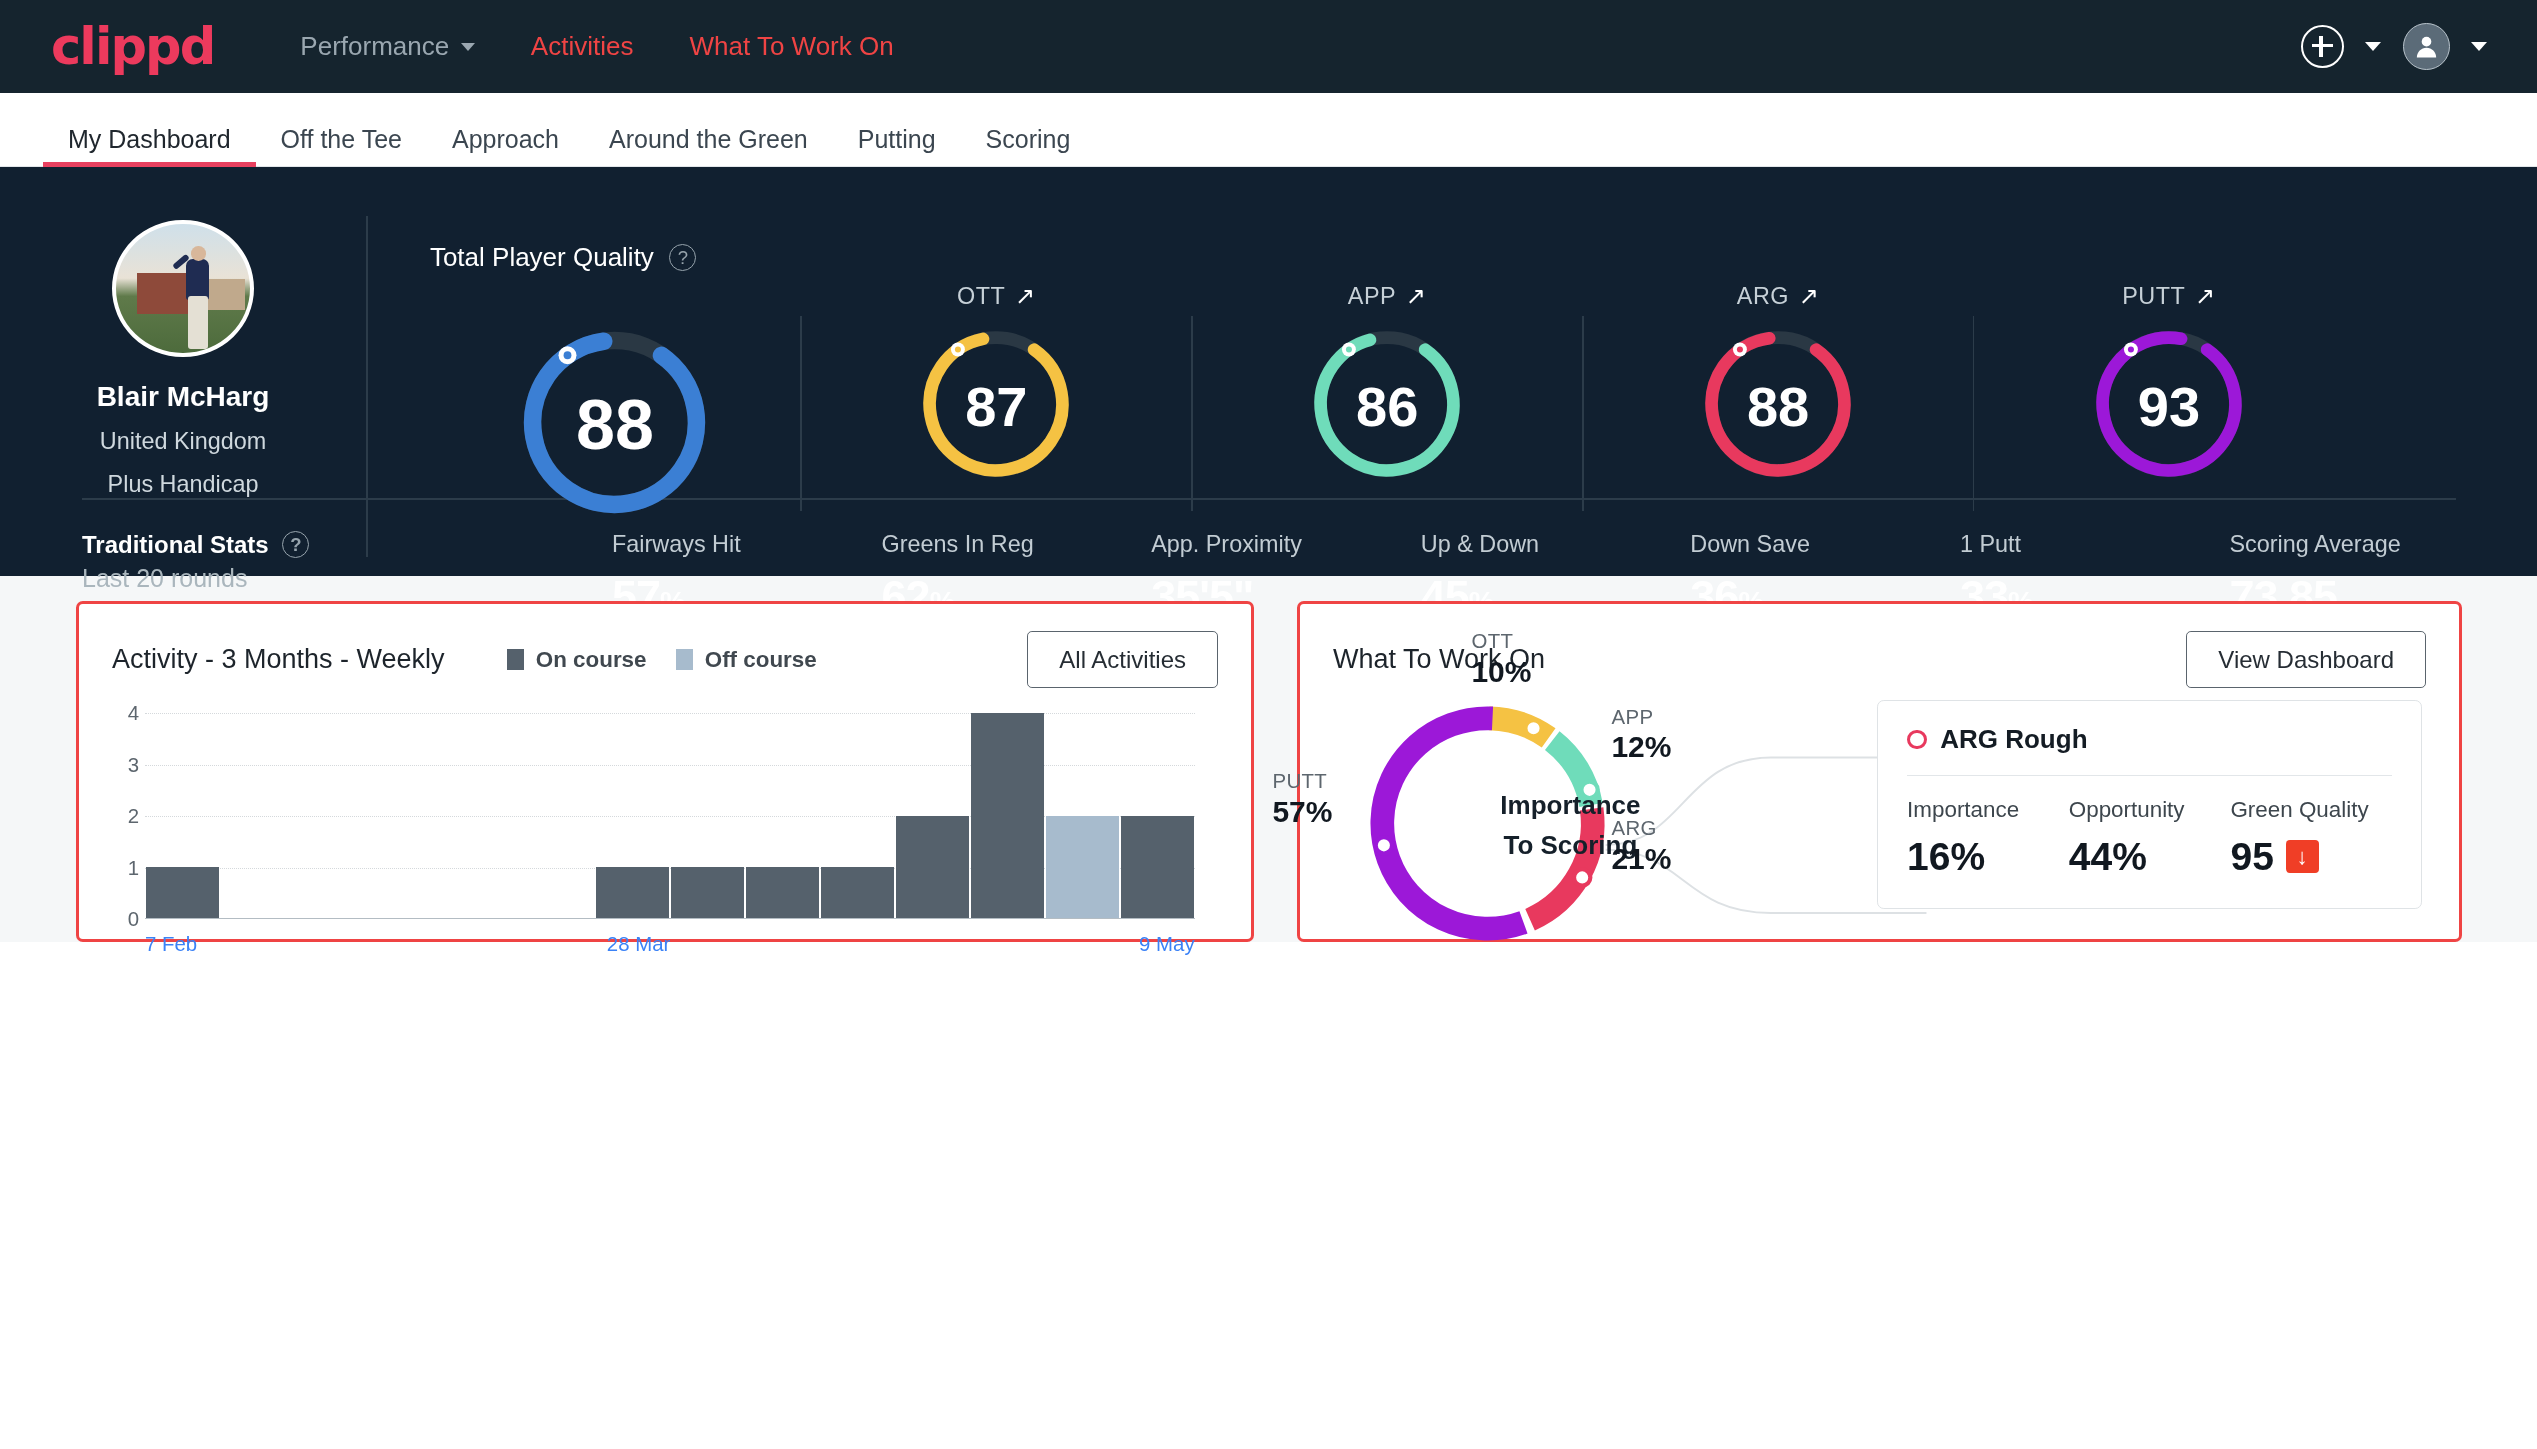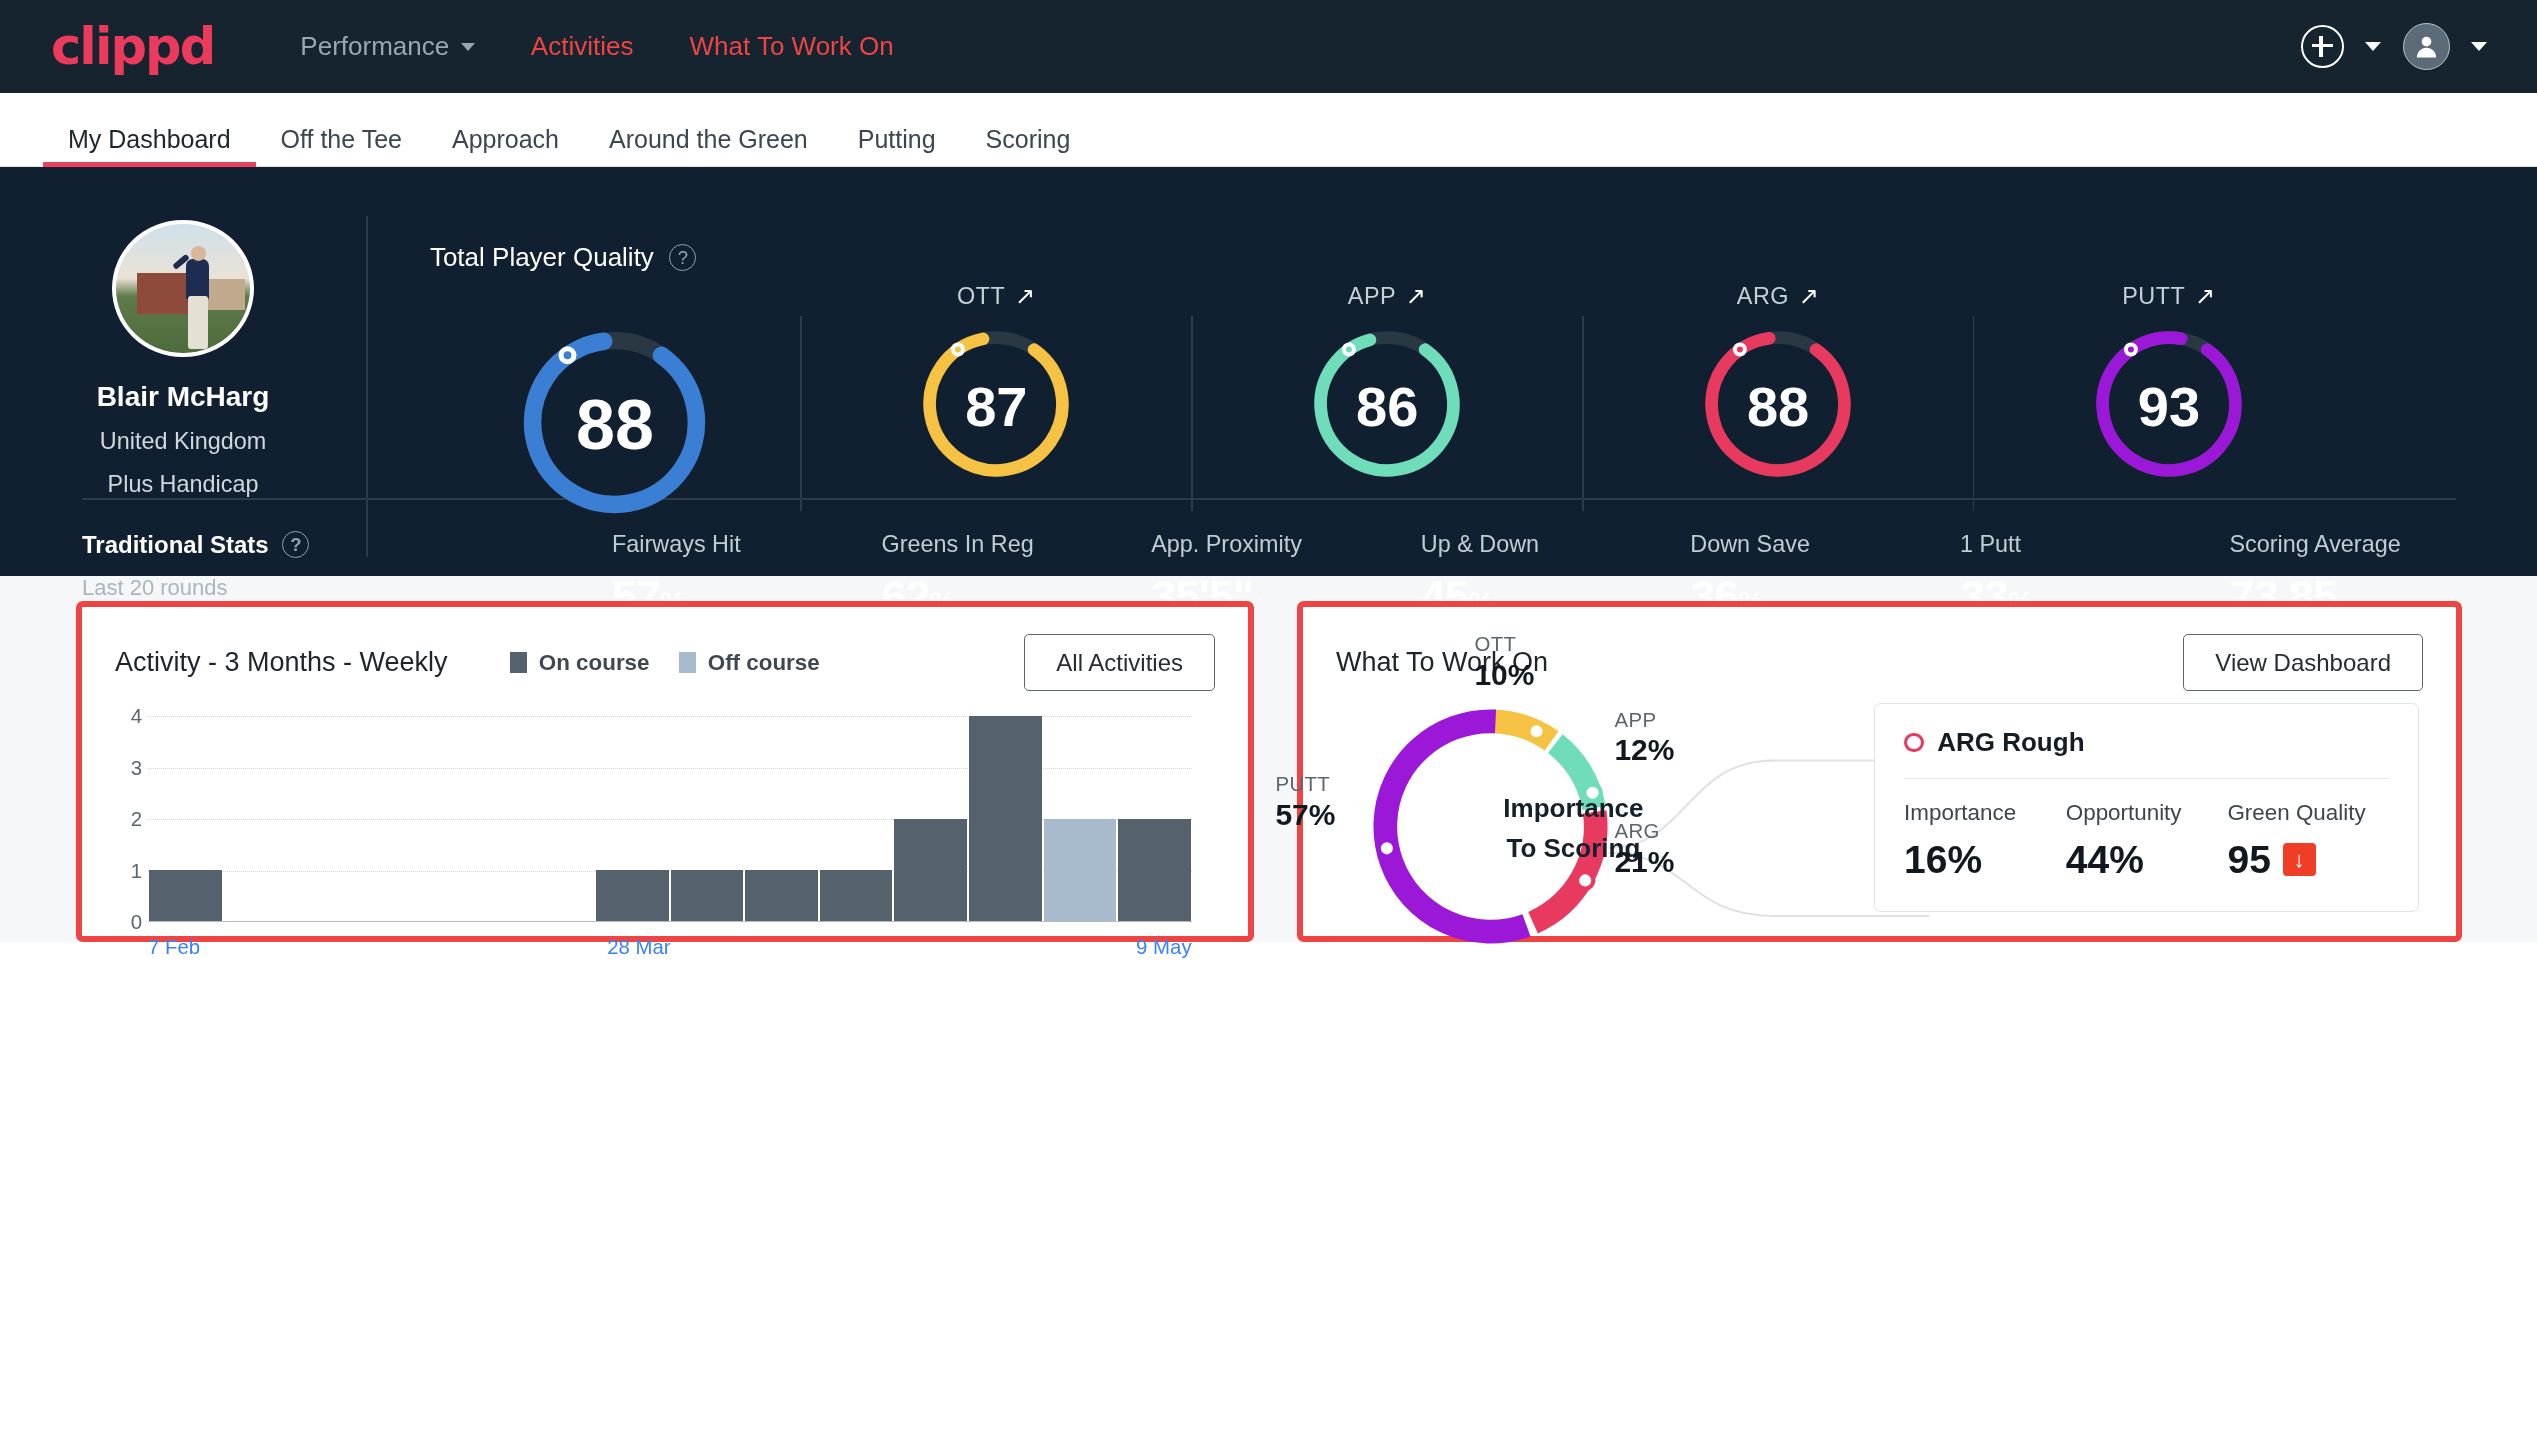--- a/index.html
+++ b/index.html
@@ -208,7 +208,7 @@
     color: #ffffff; font-size: 24px; font-weight: bold;
     display: flex; align-items: center; gap: 13.6px;
   }
-  .ts-sub { color: #aab6bd; font-size: 22px; margin-top: 16px; }
+  .ts-sub { color: #aab6bd; font-size: 25px; margin-top: 5px; }
   .ts-item { flex: 1; }
   .ts-label { color: #c2ccd3; font-size: 23.4px; }
   .ts-val {

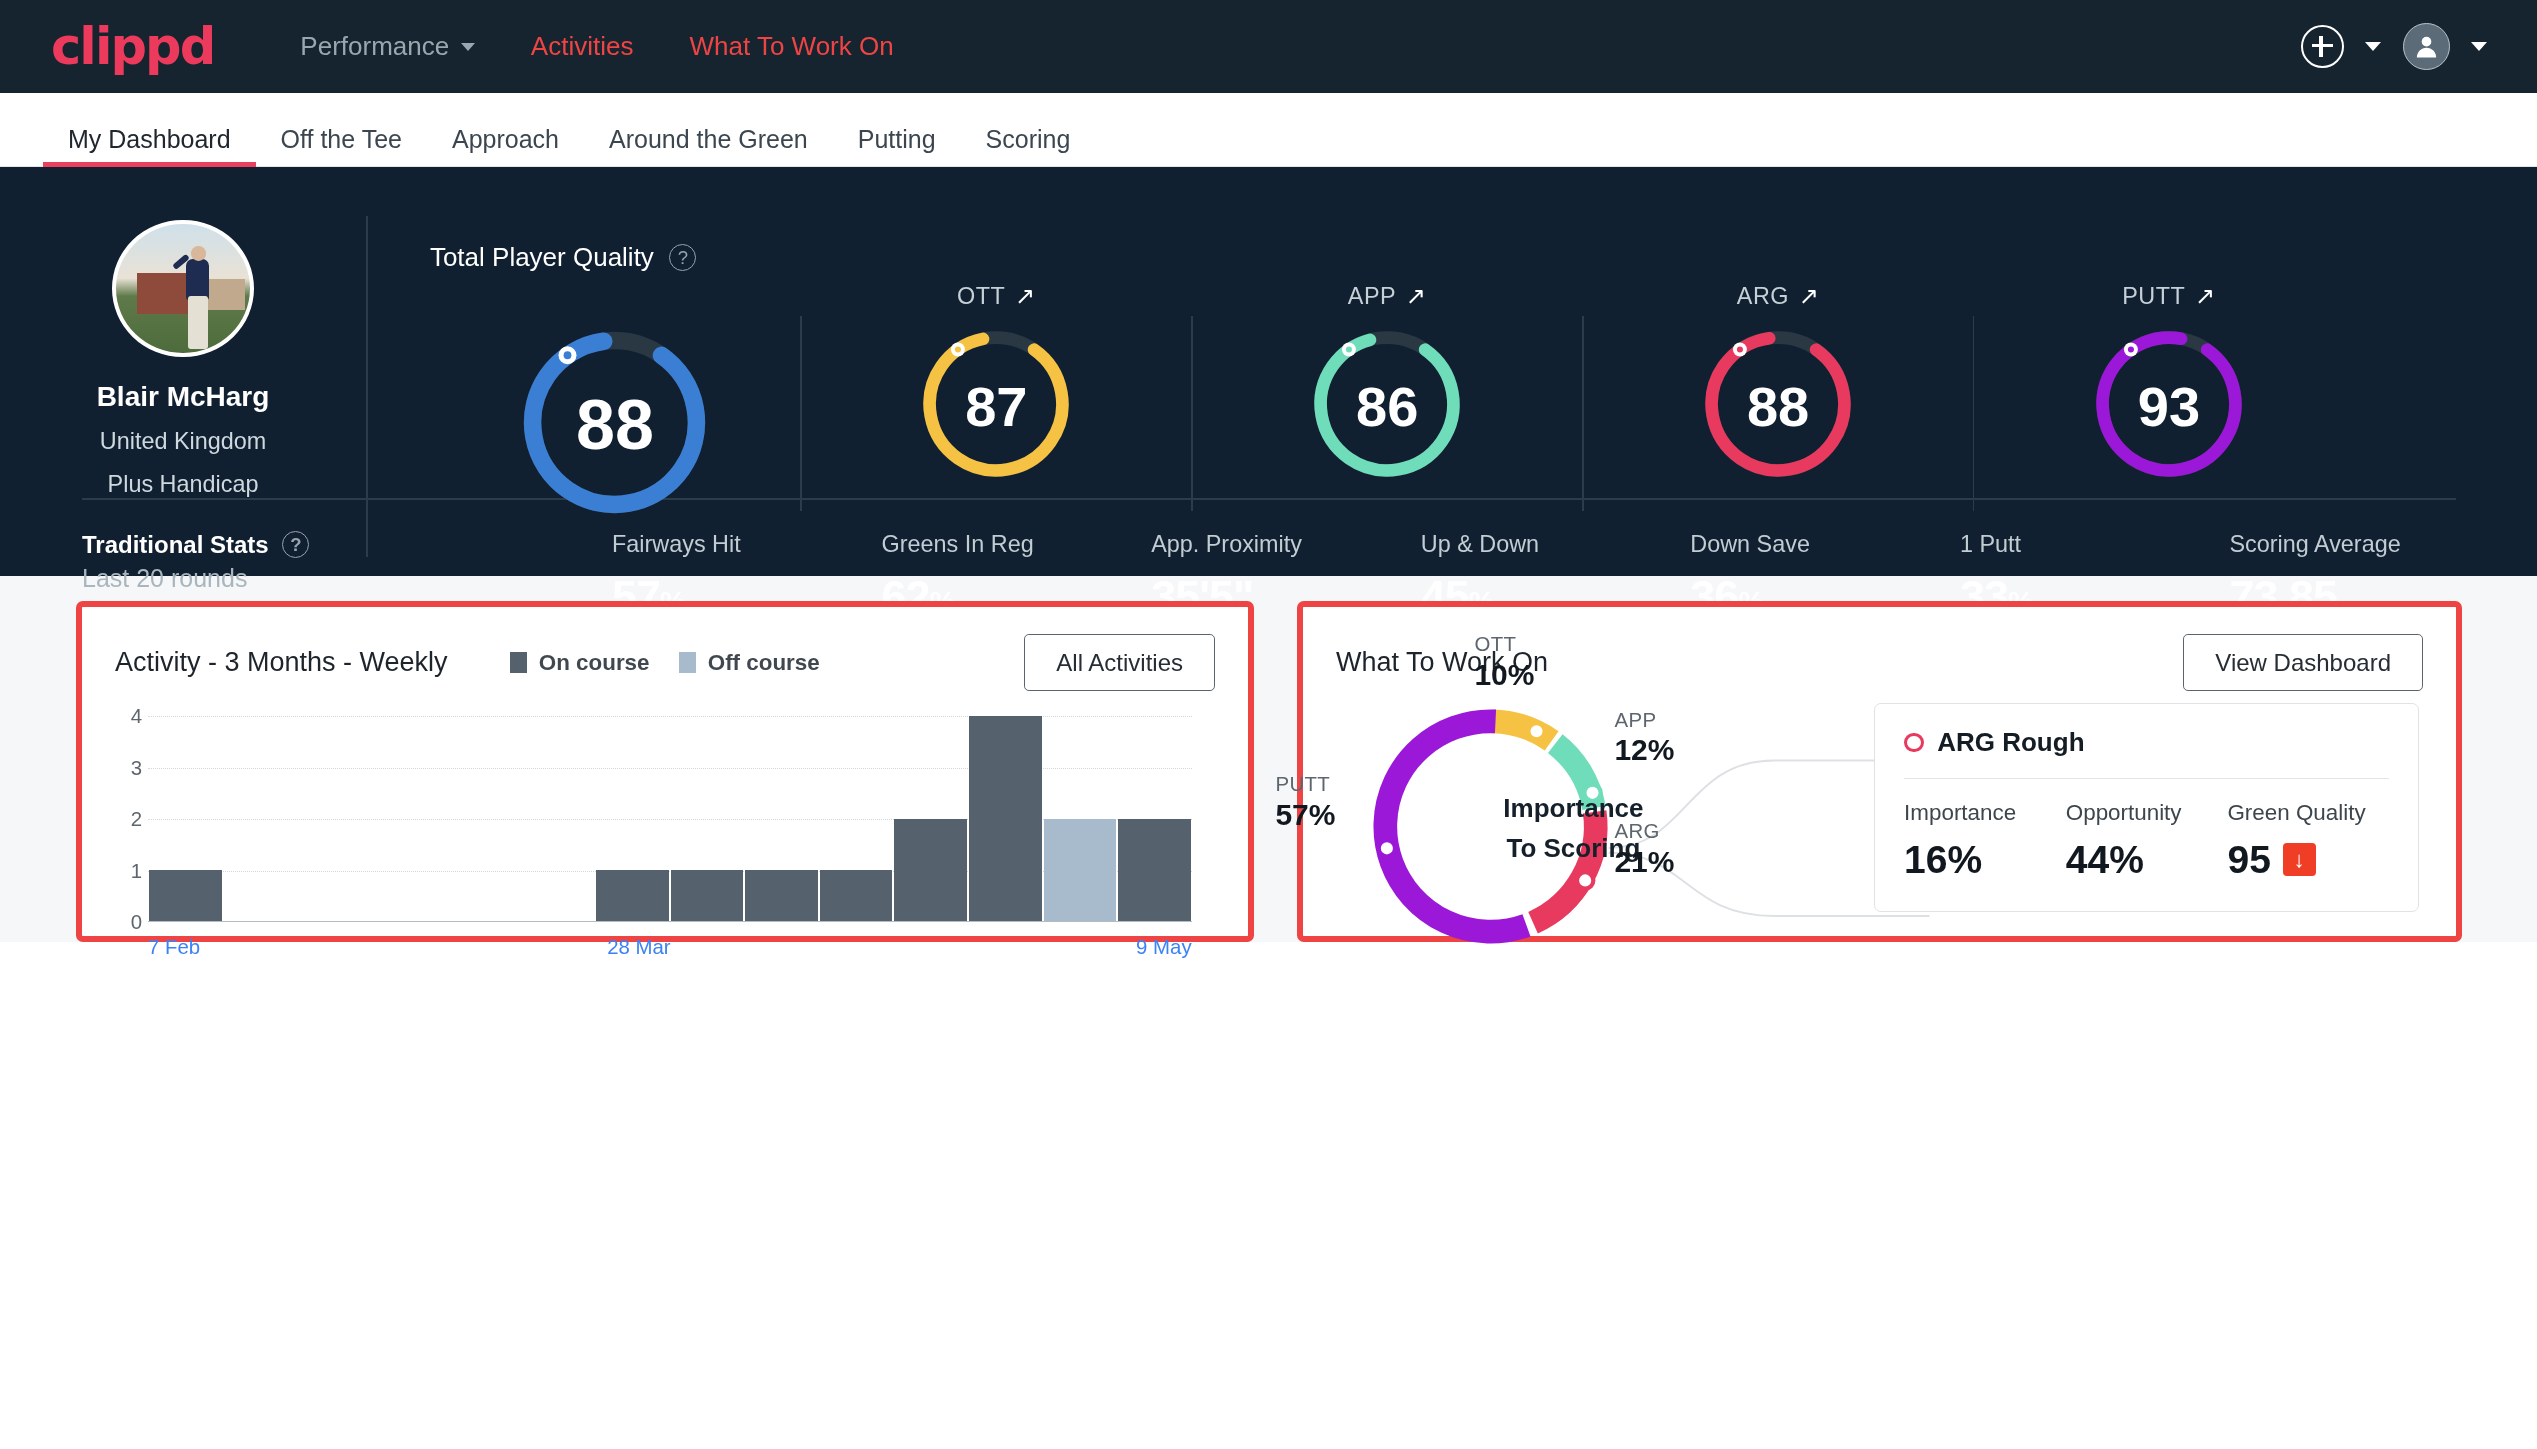--- a/index.html
+++ b/index.html
@@ -221,7 +221,7 @@
   .light { background: #f5f7f8; height: 366px; padding: 25px 76px 0 76px; display: flex; gap: 43px; }
   .card {
     background: #ffffff;
-    border: 6px solid #ef4444;
+    border: 3px solid #ef4444;
     border-radius: 6.8px;
     padding: 27px 33px;
     position: relative;

